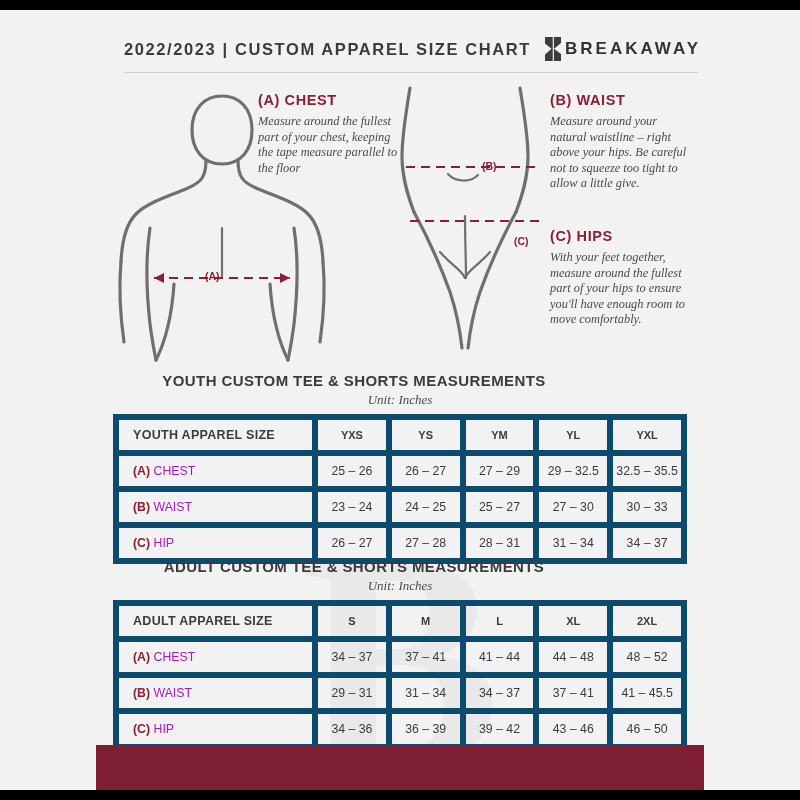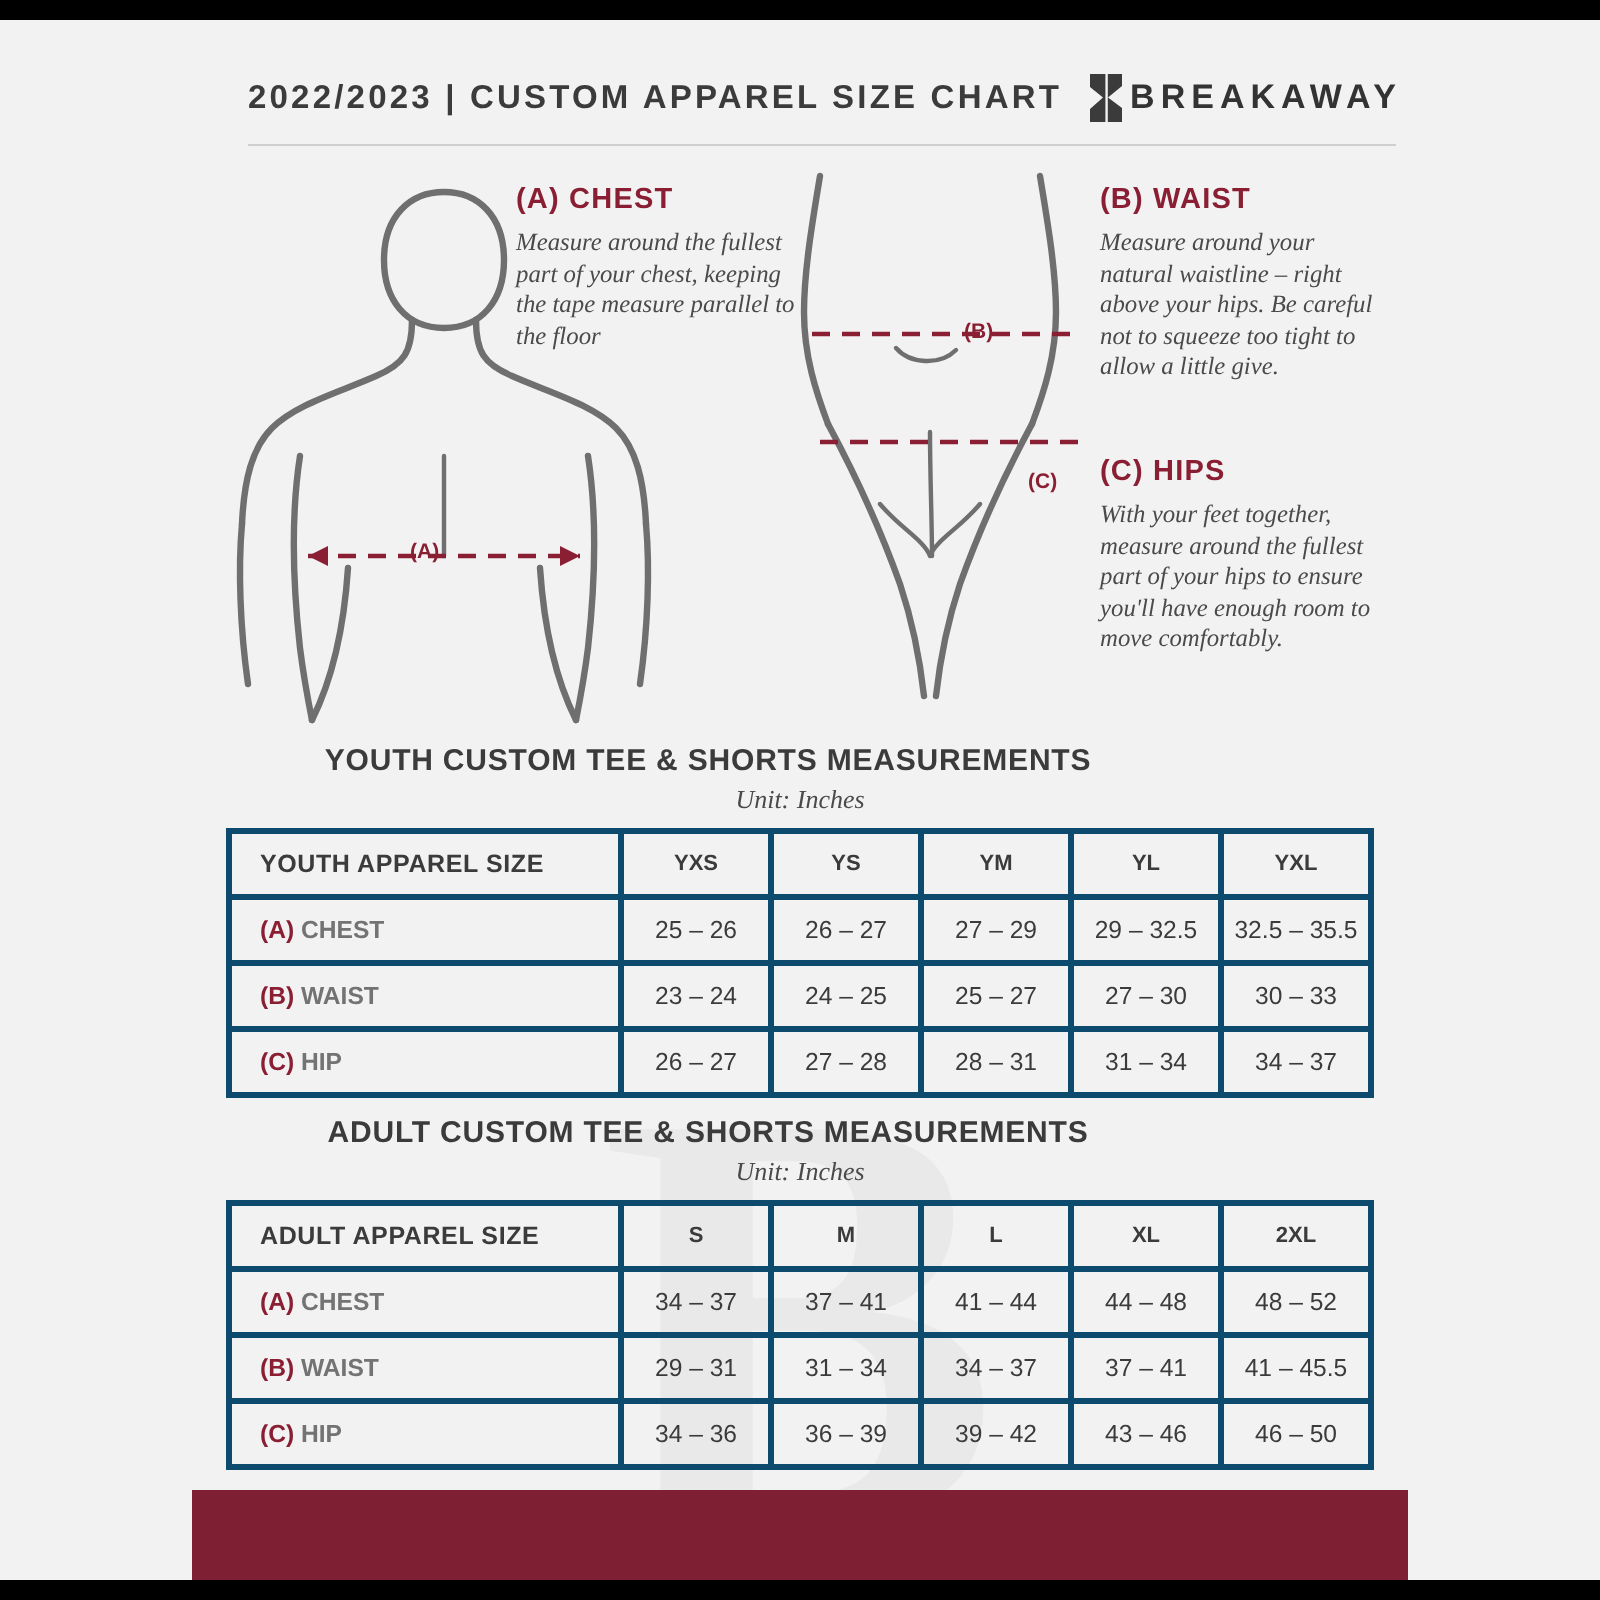--- a/index.html
+++ b/index.html
@@ -145,7 +145,7 @@
     table-layout: fixed;
   }
   table.size-table td, table.size-table th {
-    border: 3px solid #0c4a6e;
+    border: 6px solid #0c4a6e;
     height: 28px;
     font-size: 12.3px;
     color: #3b3b3b;

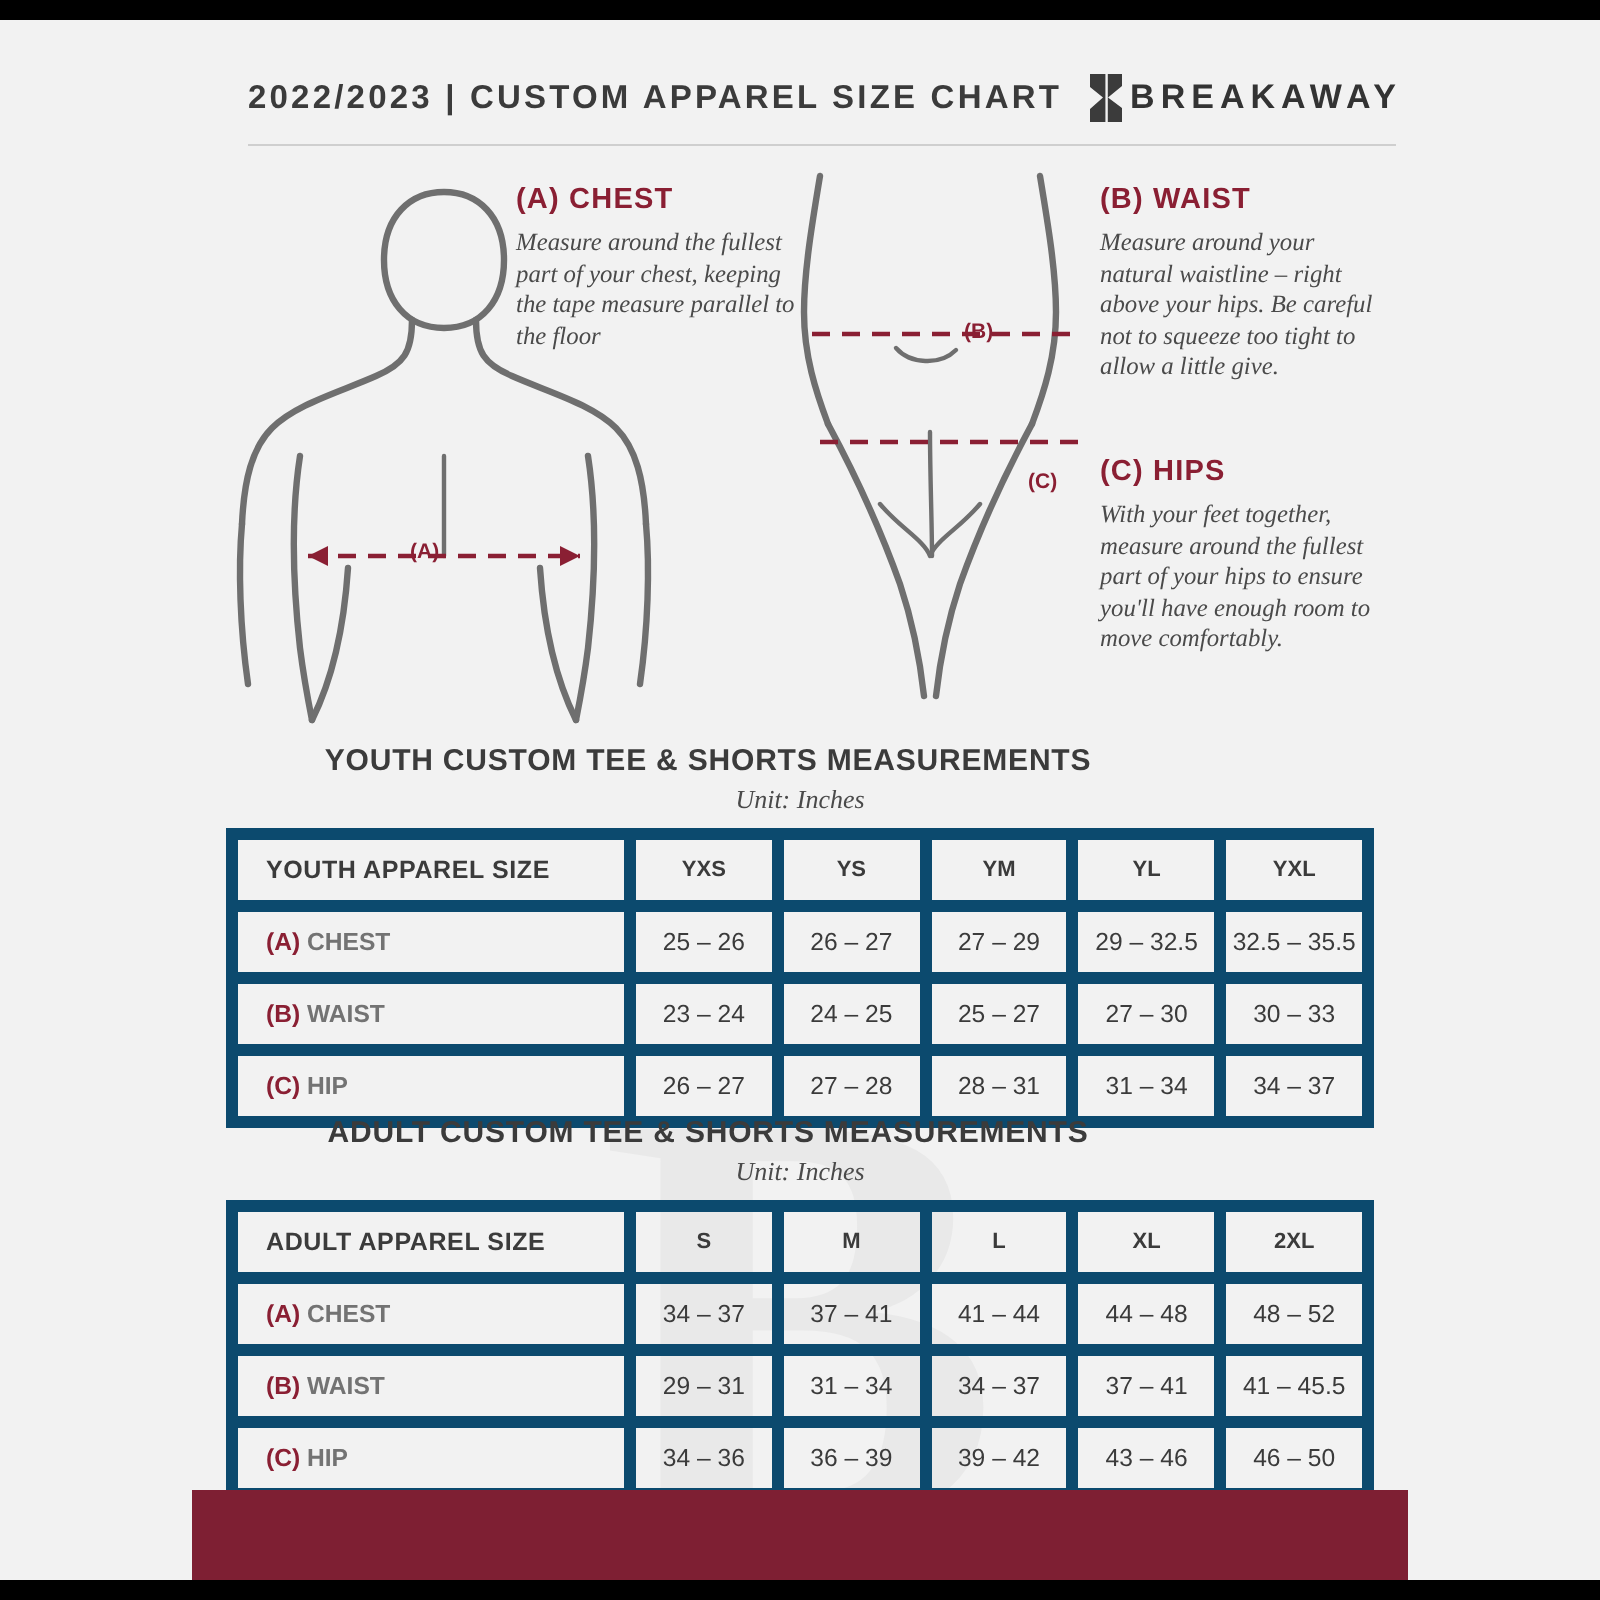--- a/index.html
+++ b/index.html
@@ -167,7 +167,7 @@
     letter-spacing: 0.3px;
   }
   .tag { color: #8a1f33; font-weight: bold; }
-  .rowlabel { color: #737373; font-weight: bold; }
+  .rowlabel { color: #a21caf; font-weight: normal; }
 
   
   .footer-bar {

